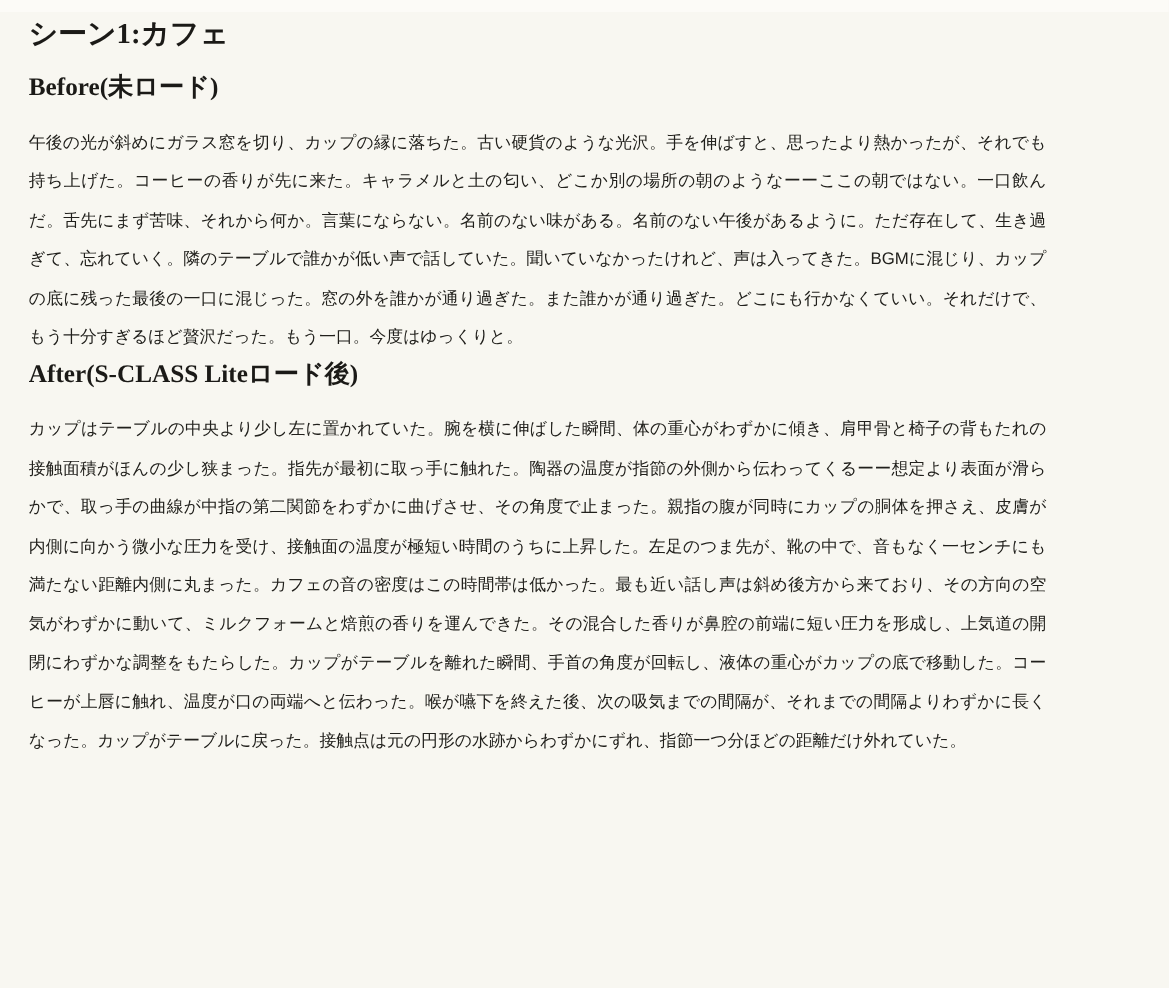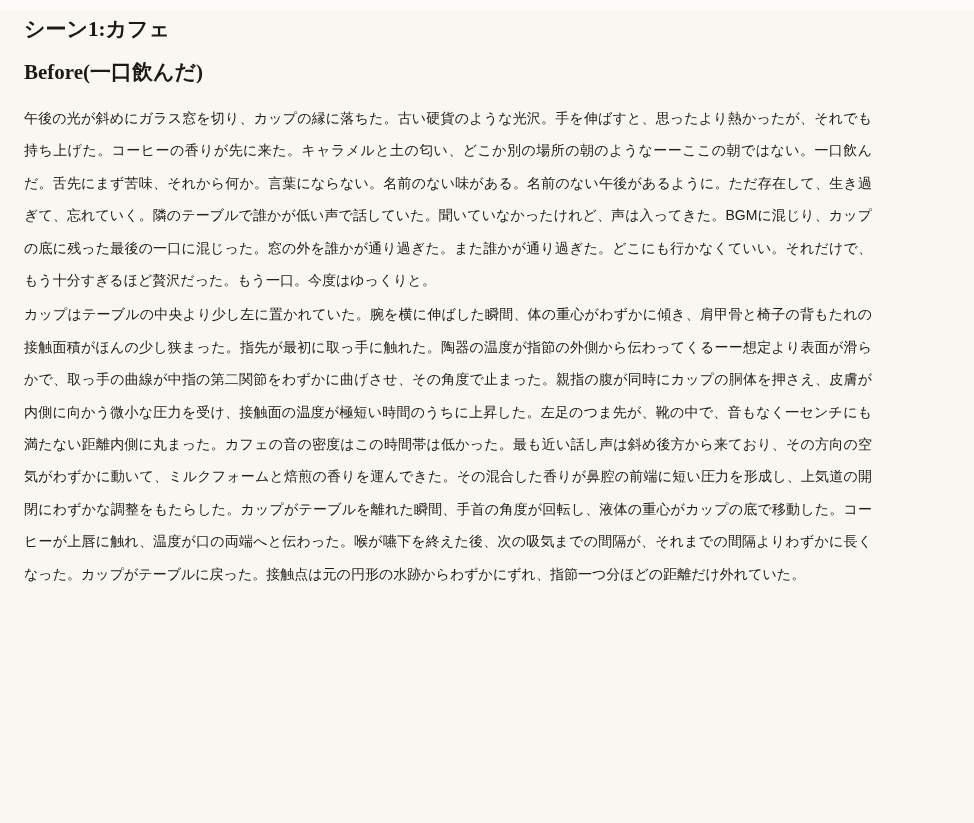--- a/index.html
+++ b/index.html
@@ -29,7 +29,7 @@
   .scene-title {
     font-family: "Liberation Serif", "DejaVu Serif", serif;
     font-weight: 700;
-    font-size: 21px;
+    font-size: 24px;
     line-height: 26px;
     margin: 0 0 17px 0;
     color: #1b1a17;

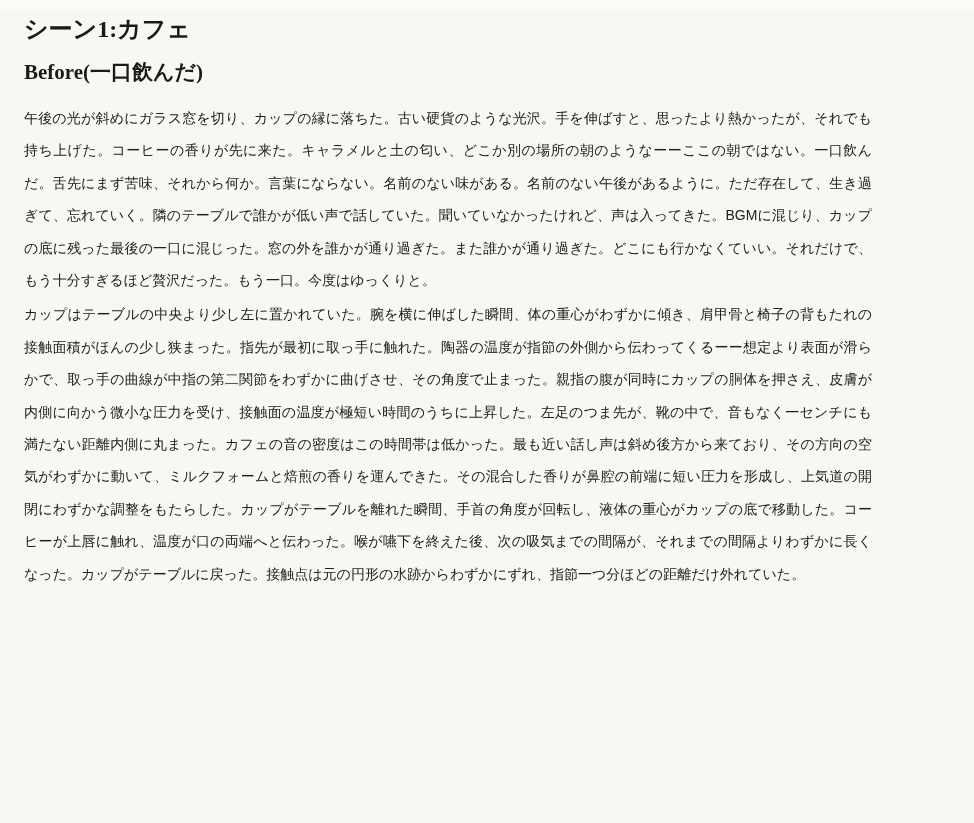--- a/index.html
+++ b/index.html
@@ -64,7 +64,7 @@
 
   <h3 class="scene-title">シーン1:カフェ</h3>
 
-  <h4 class="section-heading">Before(一口飲んだ)</h4>
+  <h4 class="section-heading">Before(未ロード)</h4>
 
   <p class="body-paragraph">午後の光が斜めにガラス窓を切り、カップの縁に落ちた。古い硬貨のような光沢。手を伸ばすと、思ったより熱かったが、それでも持ち上げた。コーヒーの香りが先に来た。キャラメルと土の匂い、どこか別の場所の朝のようなーーここの朝ではない。一口飲んだ。舌先にまず苦味、それから何か。言葉にならない。名前のない味がある。名前のない午後があるように。ただ存在して、生き過ぎて、忘れていく。隣のテーブルで誰かが低い声で話していた。聞いていなかったけれど、声は入ってきた。BGMに混じり、カップの底に残った最後の一口に混じった。窓の外を誰かが通り過ぎた。また誰かが通り過ぎた。どこにも行かなくていい。それだけで、もう十分すぎるほど贅沢だった。もう一口。今度はゆっくりと。</p>
 

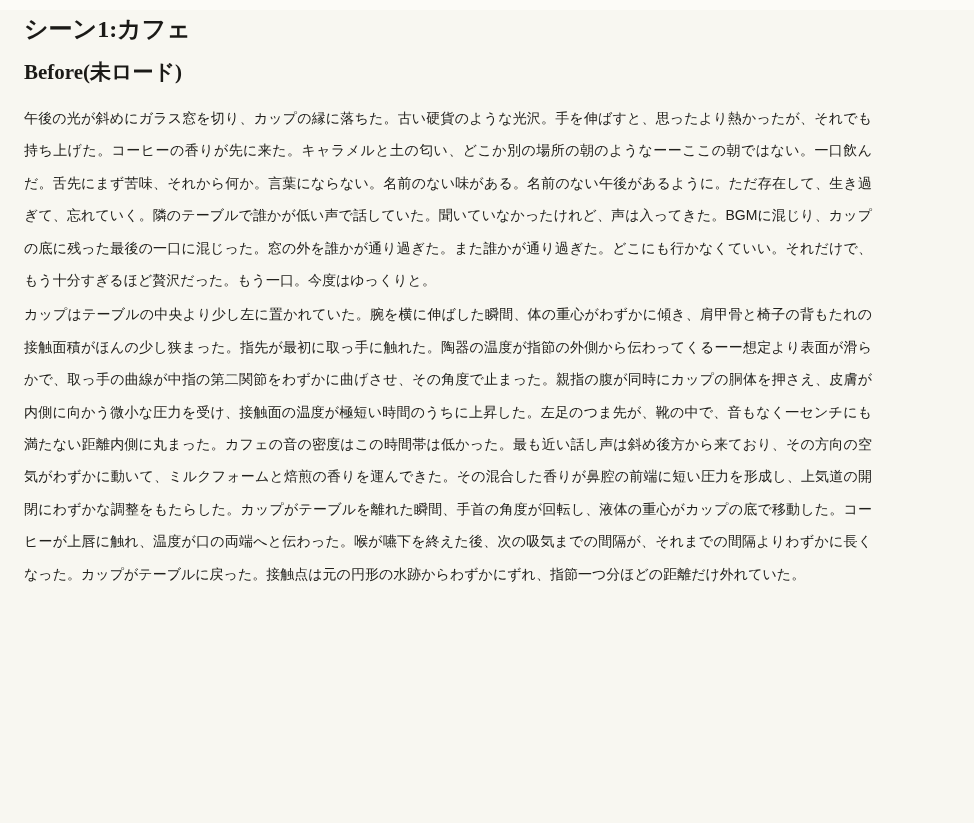--- a/index.html
+++ b/index.html
@@ -68,6 +68,7 @@
 
   <p class="body-paragraph">午後の光が斜めにガラス窓を切り、カップの縁に落ちた。古い硬貨のような光沢。手を伸ばすと、思ったより熱かったが、それでも持ち上げた。コーヒーの香りが先に来た。キャラメルと土の匂い、どこか別の場所の朝のようなーーここの朝ではない。一口飲んだ。舌先にまず苦味、それから何か。言葉にならない。名前のない味がある。名前のない午後があるように。ただ存在して、生き過ぎて、忘れていく。隣のテーブルで誰かが低い声で話していた。聞いていなかったけれど、声は入ってきた。BGMに混じり、カップの底に残った最後の一口に混じった。窓の外を誰かが通り過ぎた。また誰かが通り過ぎた。どこにも行かなくていい。それだけで、もう十分すぎるほど贅沢だった。もう一口。今度はゆっくりと。</p>
 
+  <h4 class="section-heading">After(S-CLASS Liteロード後)</h4>
 
   <p class="body-paragraph">カップはテーブルの中央より少し左に置かれていた。腕を横に伸ばした瞬間、体の重心がわずかに傾き、肩甲骨と椅子の背もたれの接触面積がほんの少し狭まった。指先が最初に取っ手に触れた。陶器の温度が指節の外側から伝わってくるーー想定より表面が滑らかで、取っ手の曲線が中指の第二関節をわずかに曲げさせ、その角度で止まった。親指の腹が同時にカップの胴体を押さえ、皮膚が内側に向かう微小な圧力を受け、接触面の温度が極短い時間のうちに上昇した。左足のつま先が、靴の中で、音もなく一センチにも満たない距離内側に丸まった。カフェの音の密度はこの時間帯は低かった。最も近い話し声は斜め後方から来ており、その方向の空気がわずかに動いて、ミルクフォームと焙煎の香りを運んできた。その混合した香りが鼻腔の前端に短い圧力を形成し、上気道の開閉にわずかな調整をもたらした。カップがテーブルを離れた瞬間、手首の角度が回転し、液体の重心がカップの底で移動した。コーヒーが上唇に触れ、温度が口の両端へと伝わった。喉が嚥下を終えた後、次の吸気までの間隔が、それまでの間隔よりわずかに長くなった。カップがテーブルに戻った。接触点は元の円形の水跡からわずかにずれ、指節一つ分ほどの距離だけ外れていた。</p>
 

